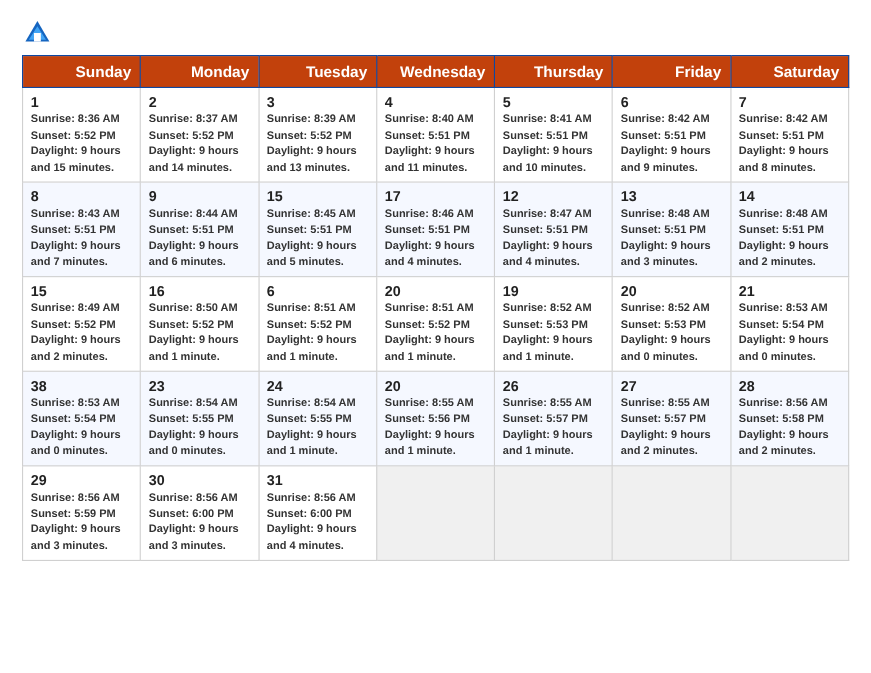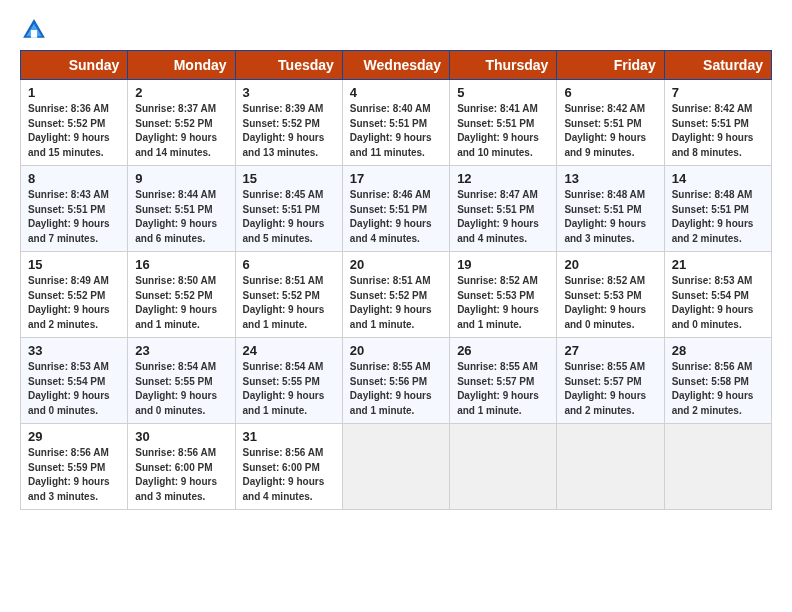--- a/index.html
+++ b/index.html
@@ -219,7 +219,7 @@
         </tr>
         <tr>
           <td>
-            <span class="day-num">33</span>
+            <span class="day-num">38</span>
             <div class="day-info">Sunrise: 8:53 AM<br>Sunset: 5:54 PM<br>Daylight: 9 hours and 0 minutes.</div>
           </td>
           <td>

